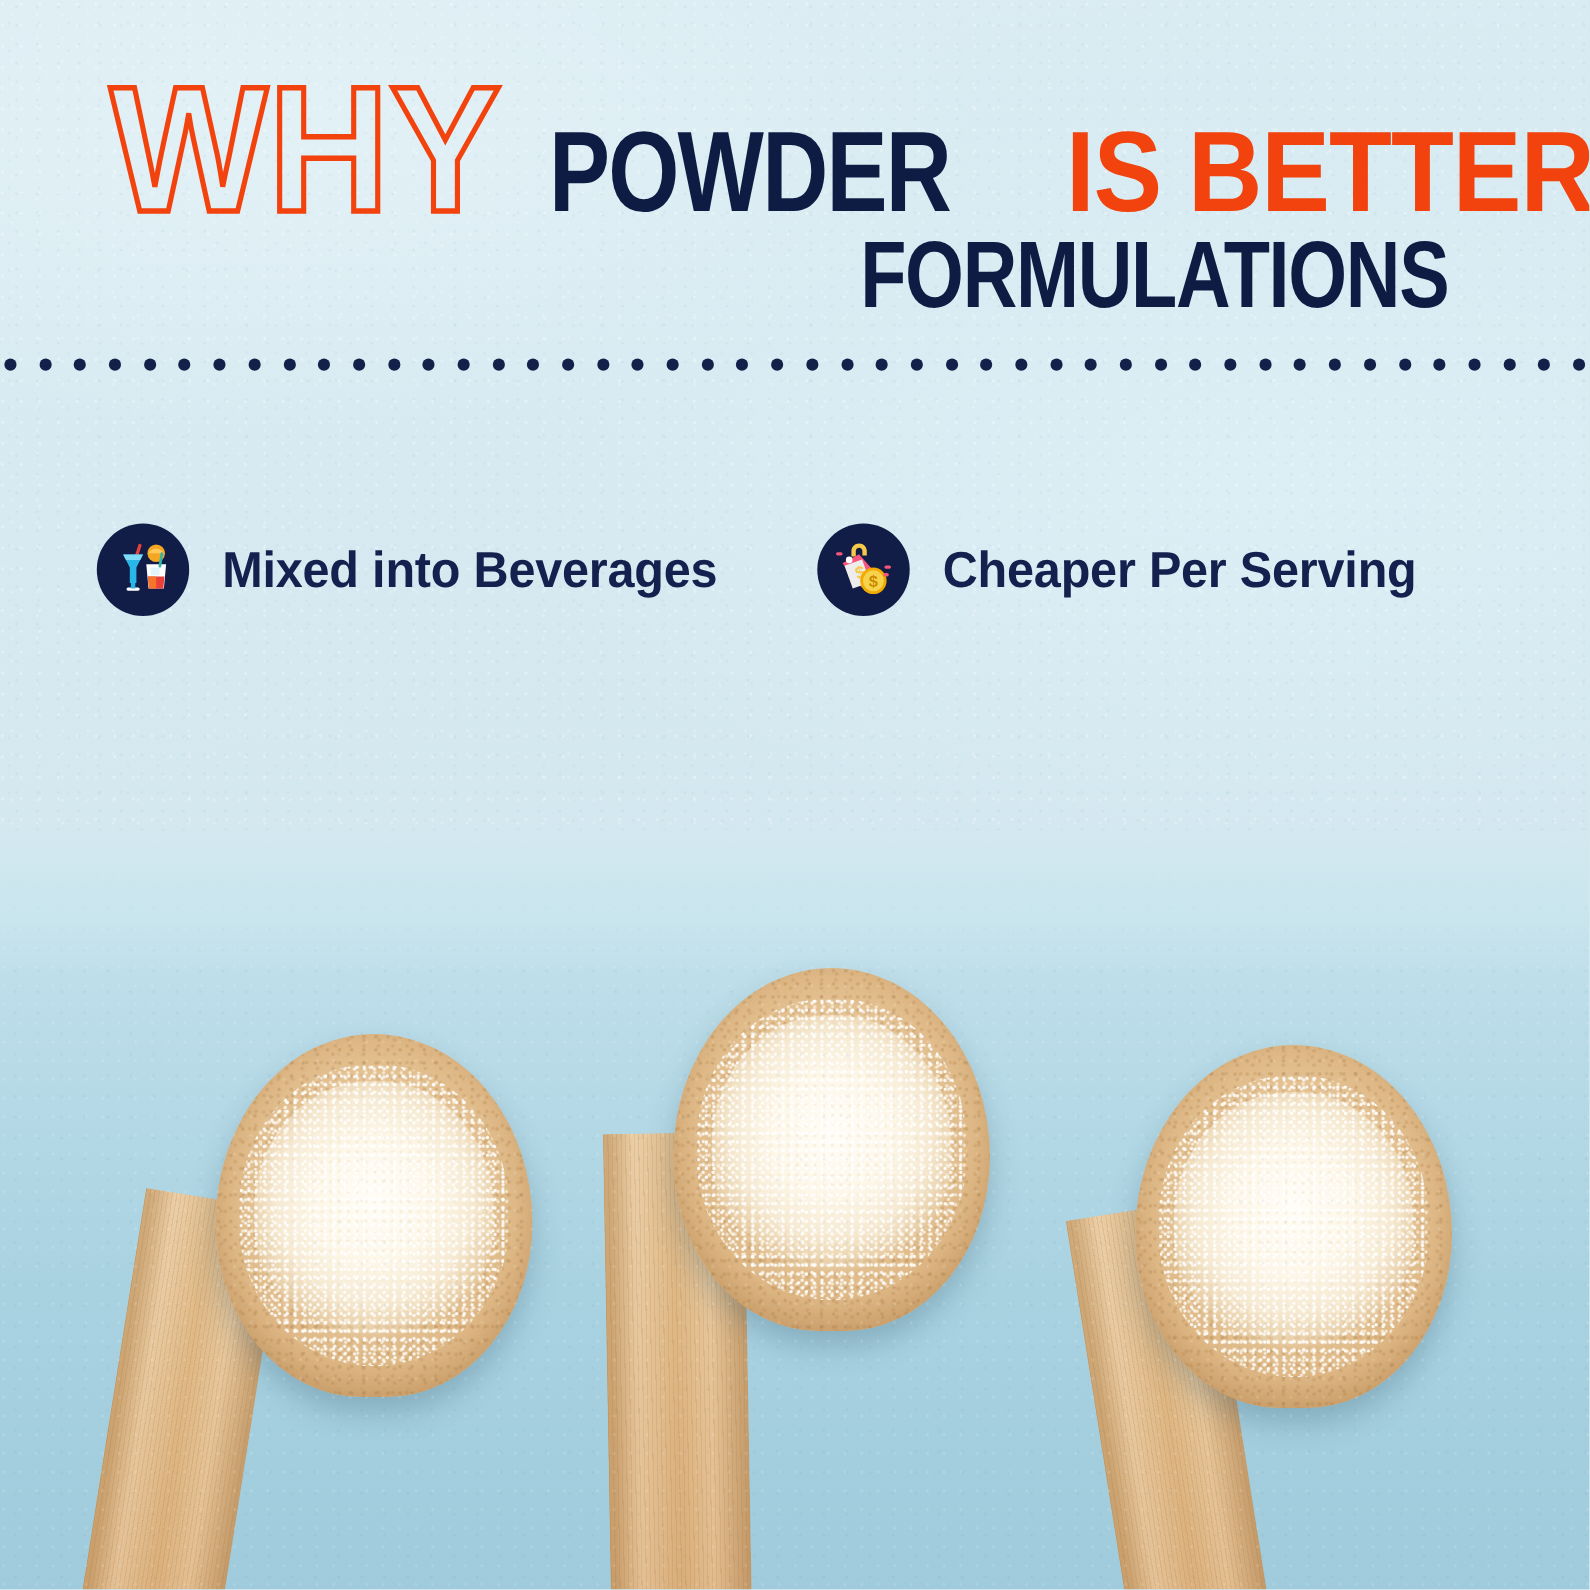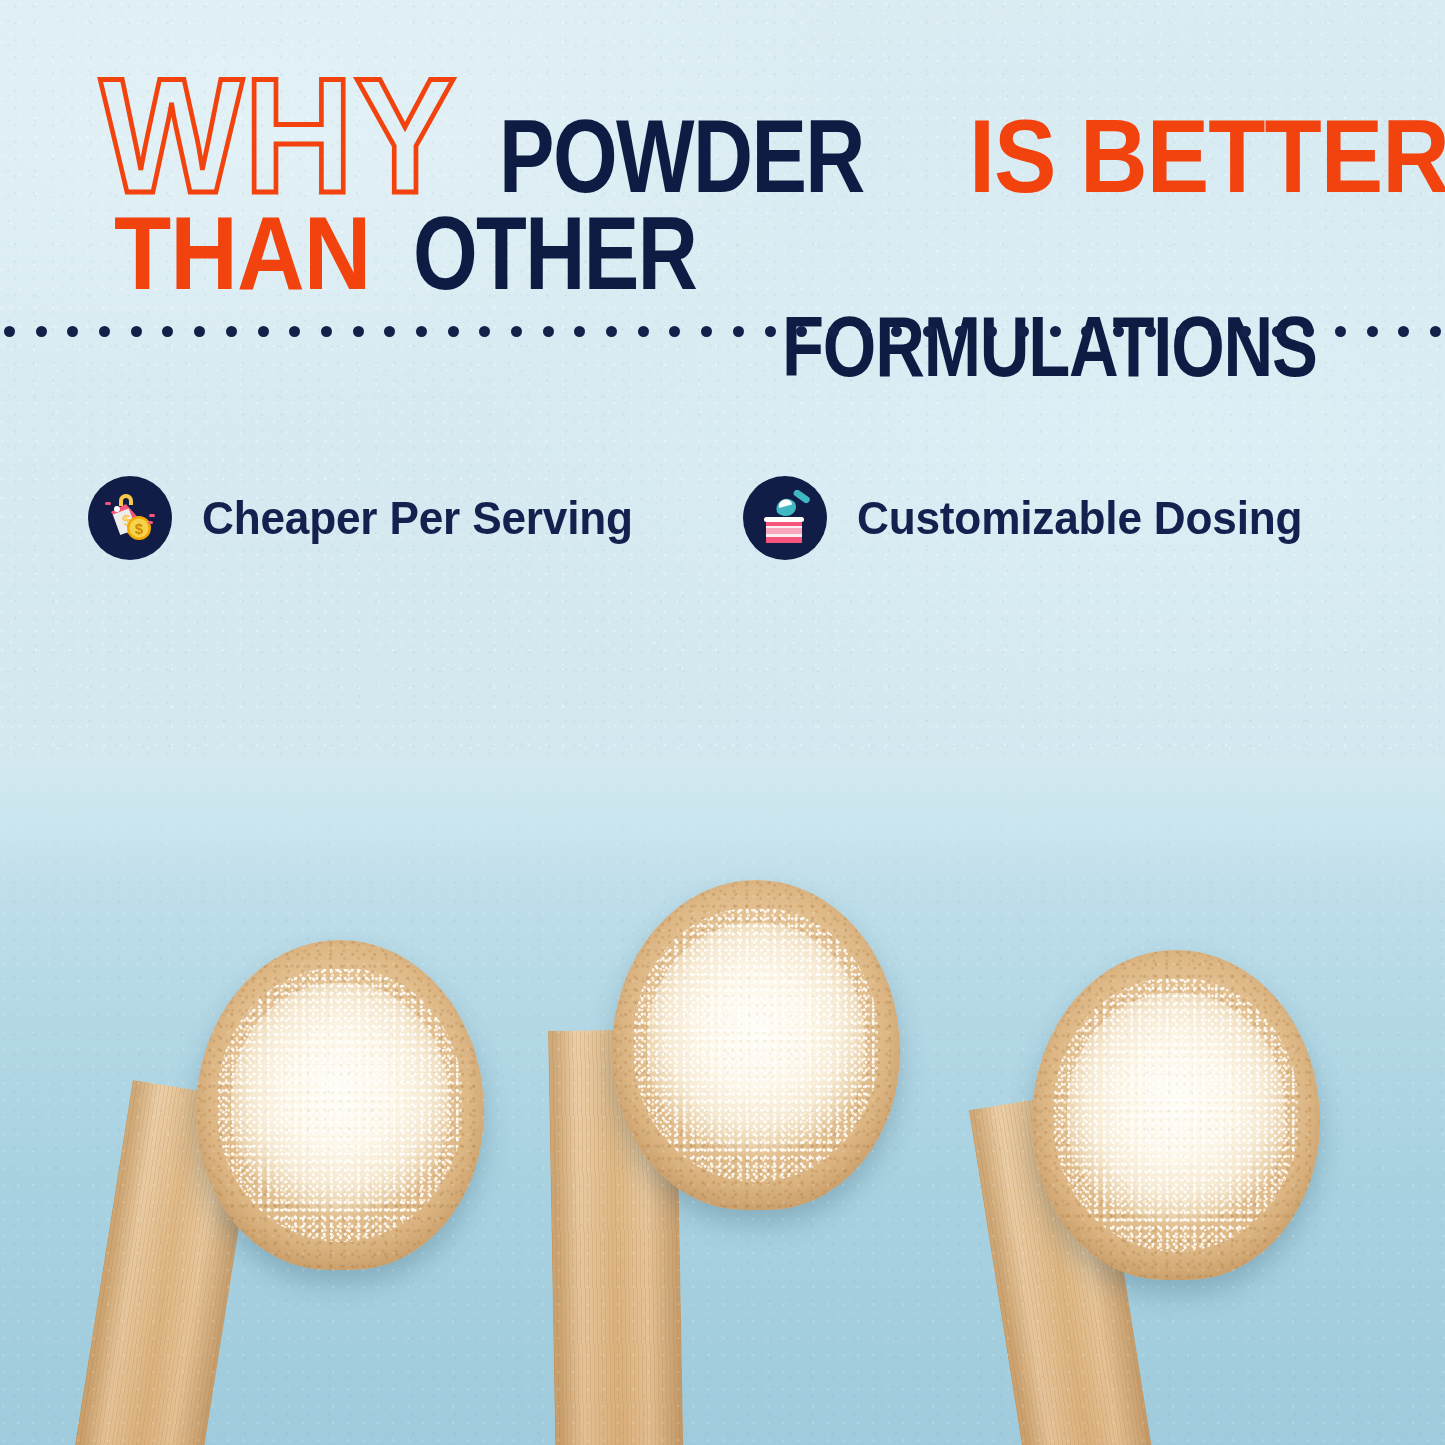--- a/index.html
+++ b/index.html
@@ -187,9 +187,6 @@
       <span class="word w-why">WHY</span><span class="sp"></span><span class="word w-powder">POWDER</span><span class="sp-sm"></span><span class="word w-is">IS</span><span class="sp-sm"></span><span class="word w-better">BETTER</span>
     </div>
 
-    <div class="hl-line hl-line2">
-      <span class="word w-than">THAN</span><span class="sp-sm"></span><span class="word w-other">OTHER</span>
-    </div>
 
     <div class="hl-line hl-line3">
       <span class="word w-form">FORMULATIONS</span>

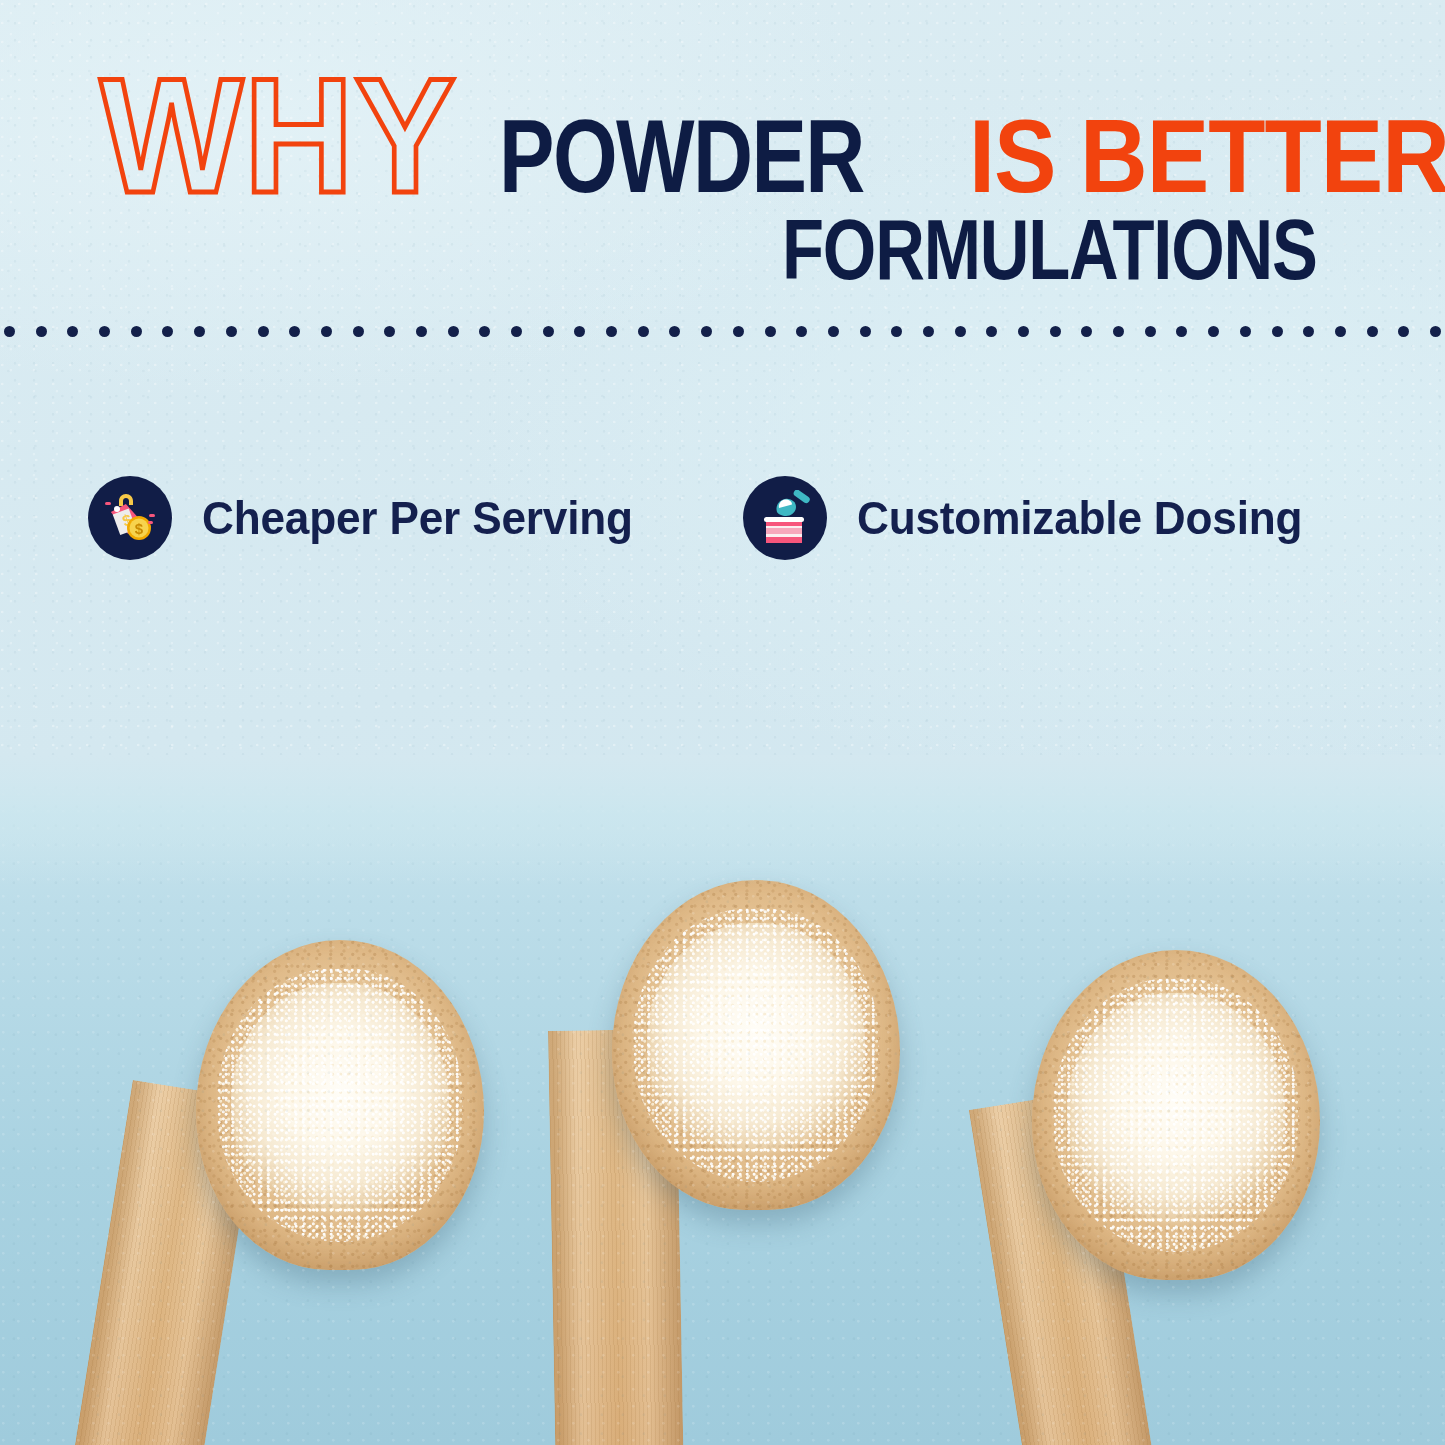--- a/index.html
+++ b/index.html
@@ -246,6 +246,25 @@
   <div class="benefits">
 
 
+    <div class="benefit col2">
+      <div class="badge">
+        <svg width="56" height="56" viewBox="0 0 56 56">
+          <circle cx="40" cy="13" r="8" fill="#F5A623"></circle>
+          <path d="M33 13a8 8 0 0 1 14 0z" fill="#FFC95C"></path>
+          <rect x="22" y="4" width="3" height="14" rx="1.5" fill="#E8413A" transform="rotate(18 23 11)"></rect>
+          <path d="M10 14h18l-6 12v14h-6V26z" fill="#29B6E8"></path>
+          <path d="M10 14h18l-2.5 5h-13z" fill="#7EDCF7"></path>
+          <rect x="13" y="44" width="12" height="3" rx="1.5" fill="#ffffff"></rect>
+          <rect x="17" y="39" width="4" height="6" fill="#29B6E8"></rect>
+          <path d="M31 23h18l-2 22H33z" fill="#ffffff"></path>
+          <path d="M32.5 34h15l-1 11H33.5z" fill="#E8413A"></path>
+          <path d="M32.5 34h7.5v11h-6.5z" fill="#F5762A"></path>
+          <rect x="35" y="26" width="8" height="7" fill="#dff4fb" opacity=".95"></rect>
+          <rect x="43" y="12" width="2.5" height="14" rx="1.2" fill="#2FB6A8" transform="rotate(9 44 19)"></rect>
+        </svg>
+      </div>
+      <div class="benefit-label">Mixed into Beverages</div>
+    </div>
 
     <div class="benefit">
       <div class="badge">

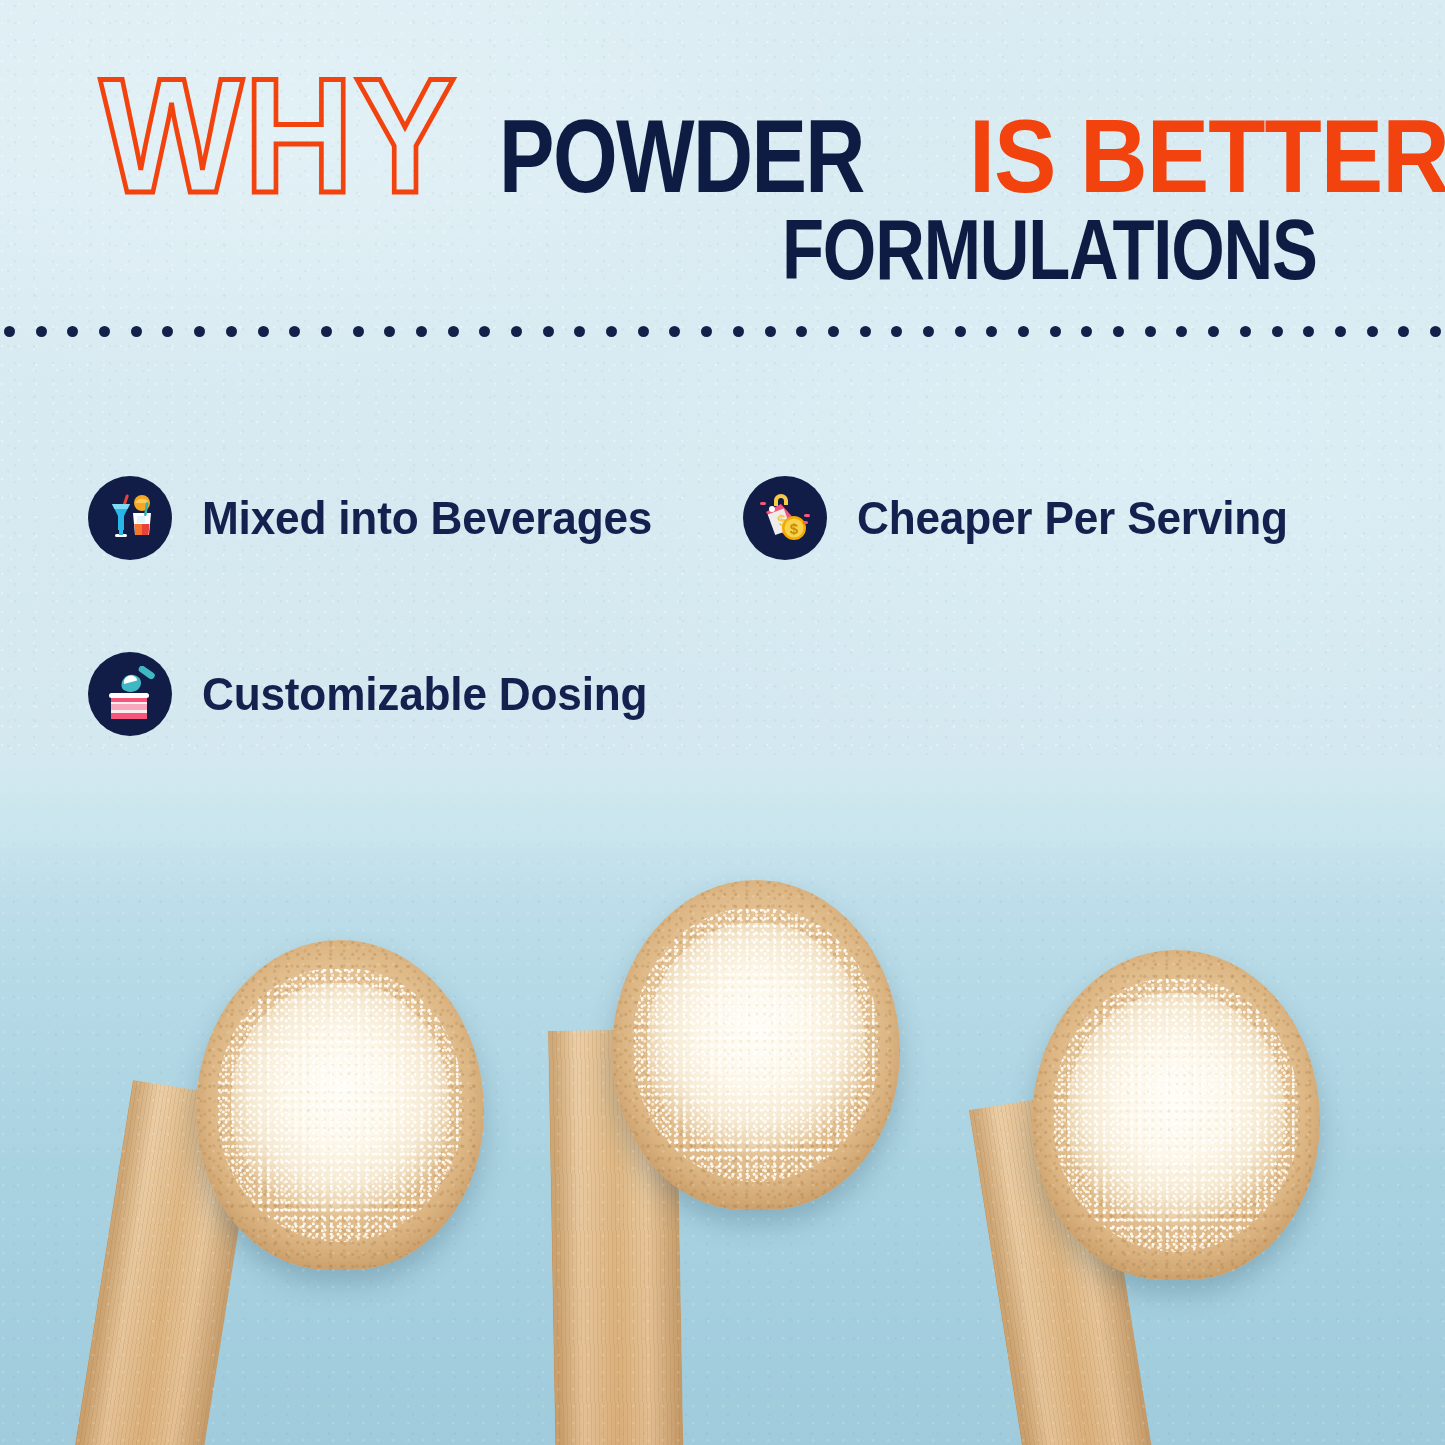--- a/index.html
+++ b/index.html
@@ -285,21 +285,6 @@
       <div class="benefit-label">Cheaper Per Serving</div>
     </div>
 
-    <div class="benefit col2">
-      <div class="badge">
-        <svg width="56" height="56" viewBox="0 0 56 56">
-          <rect x="36" y="3" width="18" height="7" rx="3.5" fill="#3FB8C4" transform="rotate(35 45 6)"></rect>
-          <path d="M20 22c-2-6 2-12 8-13 6-1 11 3 11 8 0 5-5 9-10 9-4 0-8-2-9-4z" fill="#3FB8C4"></path>
-          <path d="M22 18c-1-4 2-8 6-8.5 4-.5 7 2 7 5z" fill="#ffffff"></path>
-          <rect x="9" y="30" width="36" height="23" rx="3" fill="#FBEFF1"></rect>
-          <rect x="9" y="30" width="36" height="6" fill="#F7567C"></rect>
-          <rect x="9" y="38" width="36" height="6" fill="#F7A8BC"></rect>
-          <rect x="9" y="47" width="36" height="6" fill="#F7567C"></rect>
-          <rect x="7" y="27" width="40" height="5" rx="2.5" fill="#ffffff"></rect>
-        </svg>
-      </div>
-      <div class="benefit-label">Customizable Dosing</div>
-    </div>
 
   </div>
 

